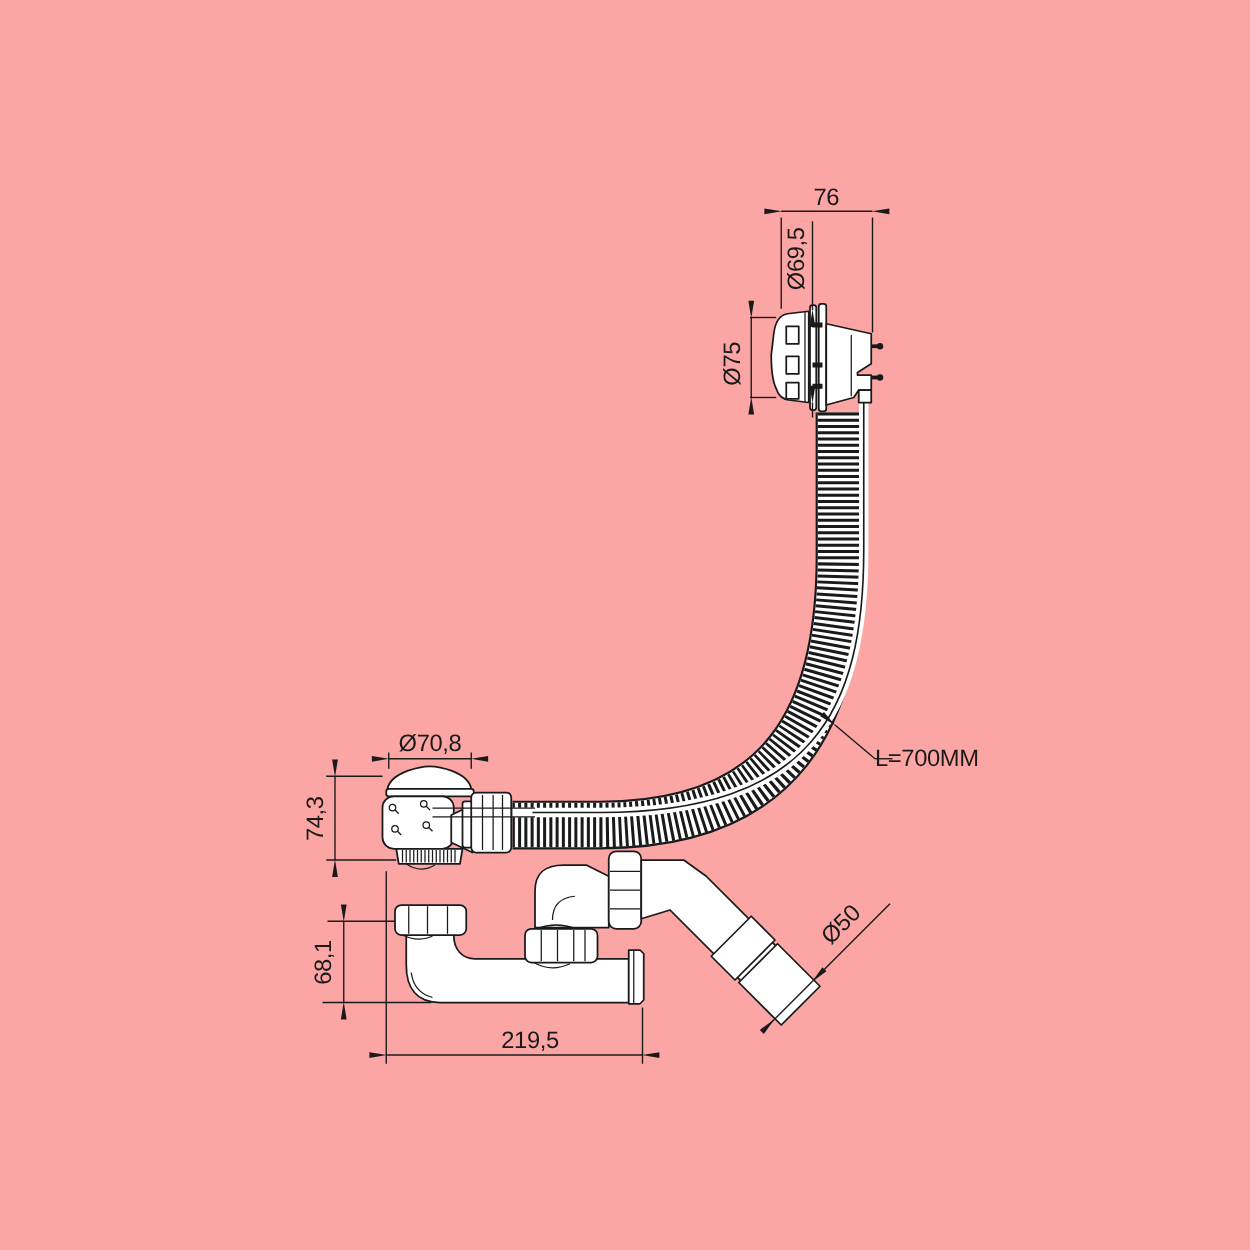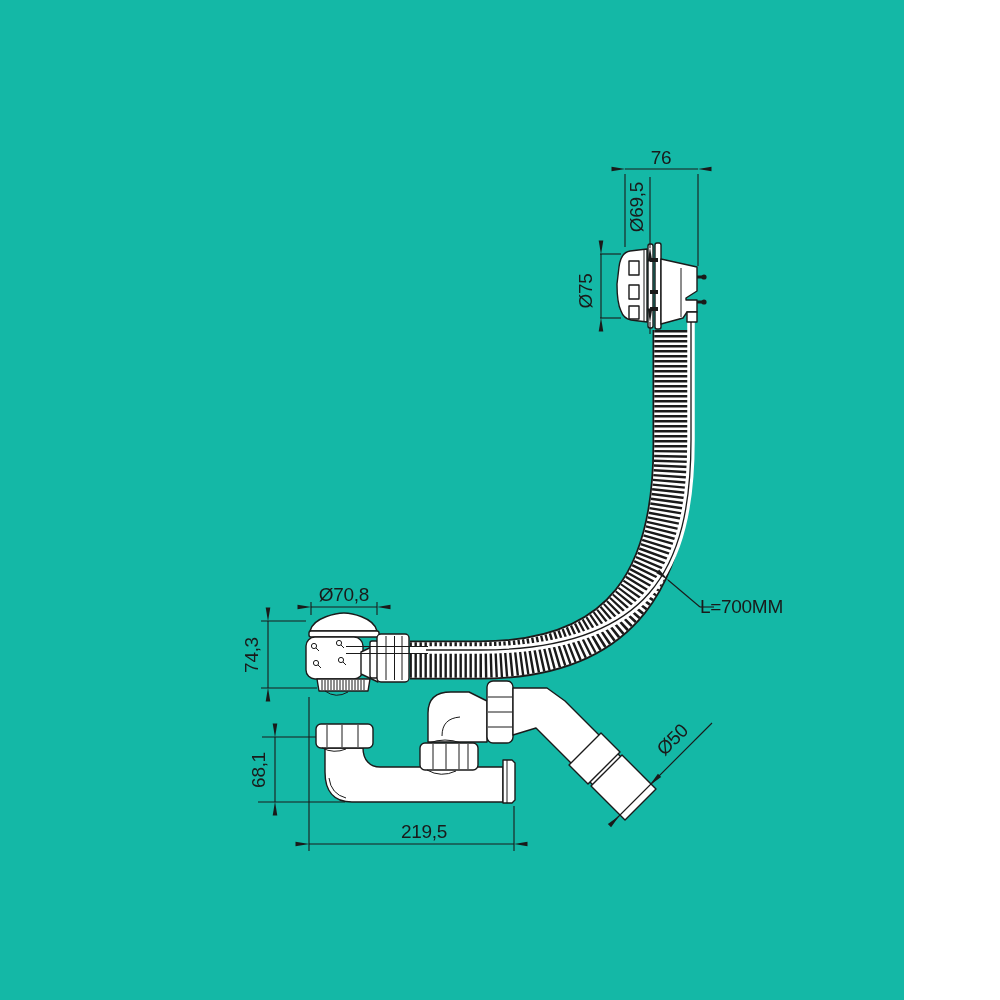--- a/index.html
+++ b/index.html
@@ -3,7 +3,7 @@
 <meta charset="utf-8">
 <style>
   html,body{margin:0;padding:0;background:#fff;}
-  .canvas{position:relative;width:904px;height:1000px;background:#14b8a6;overflow:hidden;
+  .canvas{position:relative;width:1000px;height:1000px;background:#fca5a5;overflow:hidden;
           font-family:"Liberation Sans", sans-serif;}
   svg{position:absolute;left:0;top:0;}
   svg text{fill:#1a1a1a;font-size:19px;letter-spacing:-0.3px;font-family:"Liberation Sans",sans-serif;}

